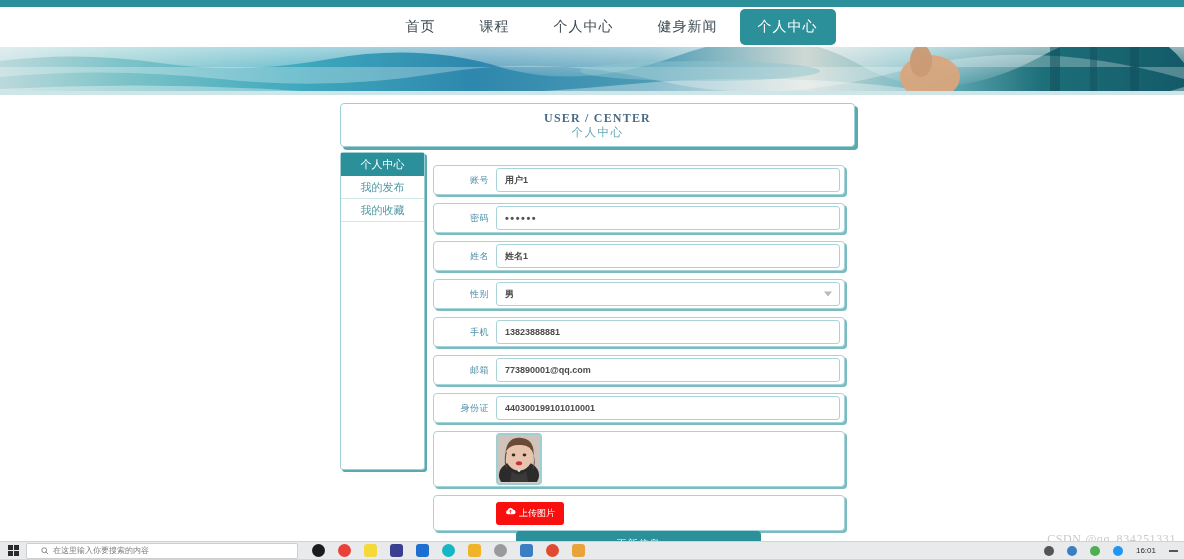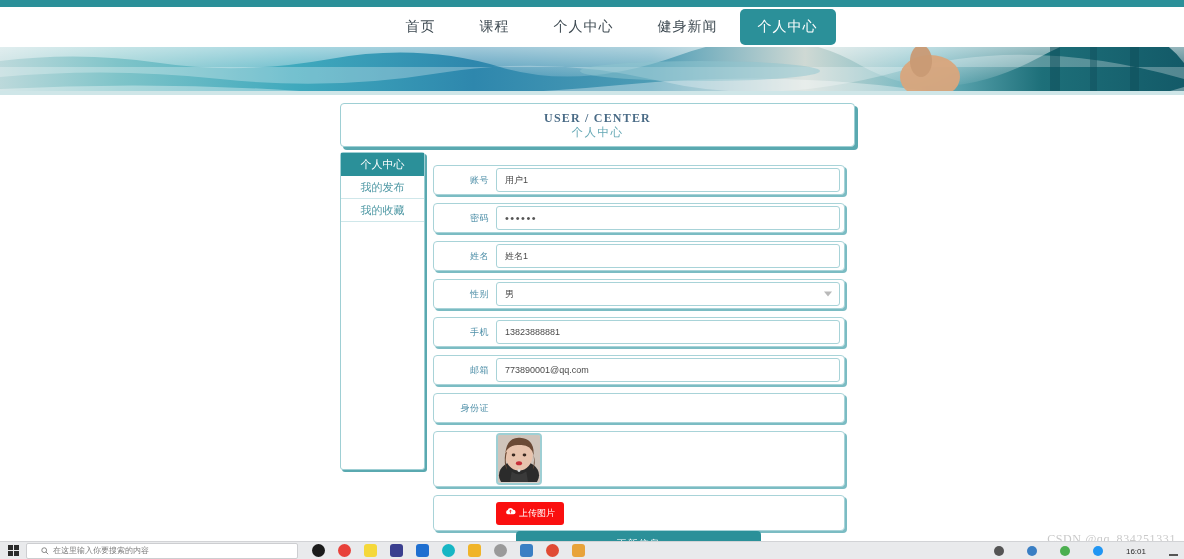--- a/index.html
+++ b/index.html
@@ -106,6 +106,7 @@
     display:flex; align-items:center; padding:0 8px;
     font-size:9px; color:#4a4a4a;
     position:relative;
+    font-weight:bold;
   }
   .finput .dots { letter-spacing:1.5px; font-size:11px; color:#555; }
   .chevron {

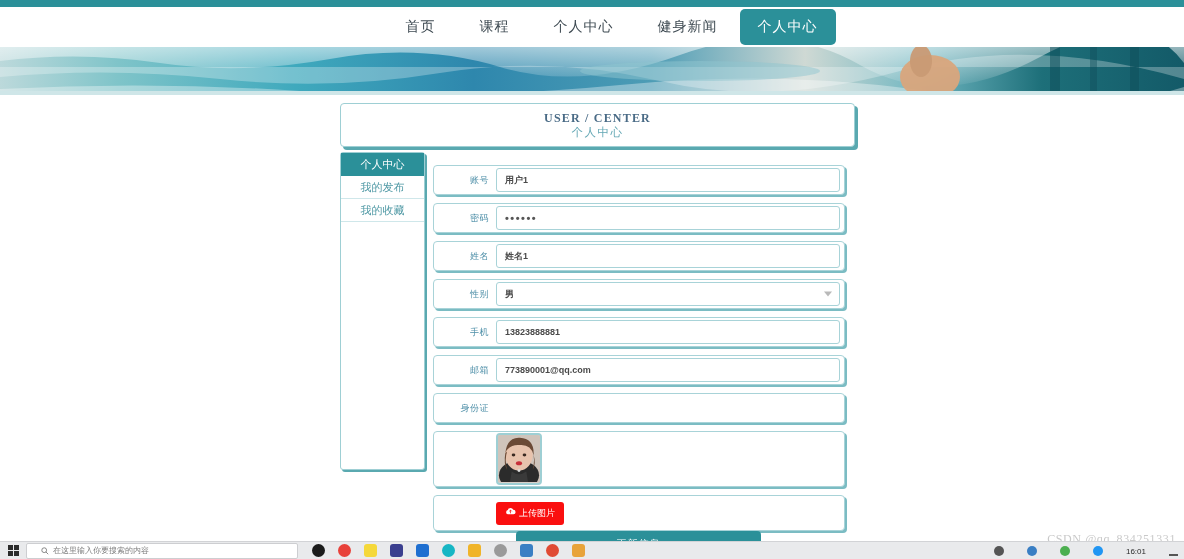--- a/index.html
+++ b/index.html
@@ -275,6 +275,7 @@
 
     <div class="frow">
       <div class="flabel">身份证</div>
+      <div class="finput">440300199101010001</div>
     </div>
 
     <div class="frow frow-avatar">

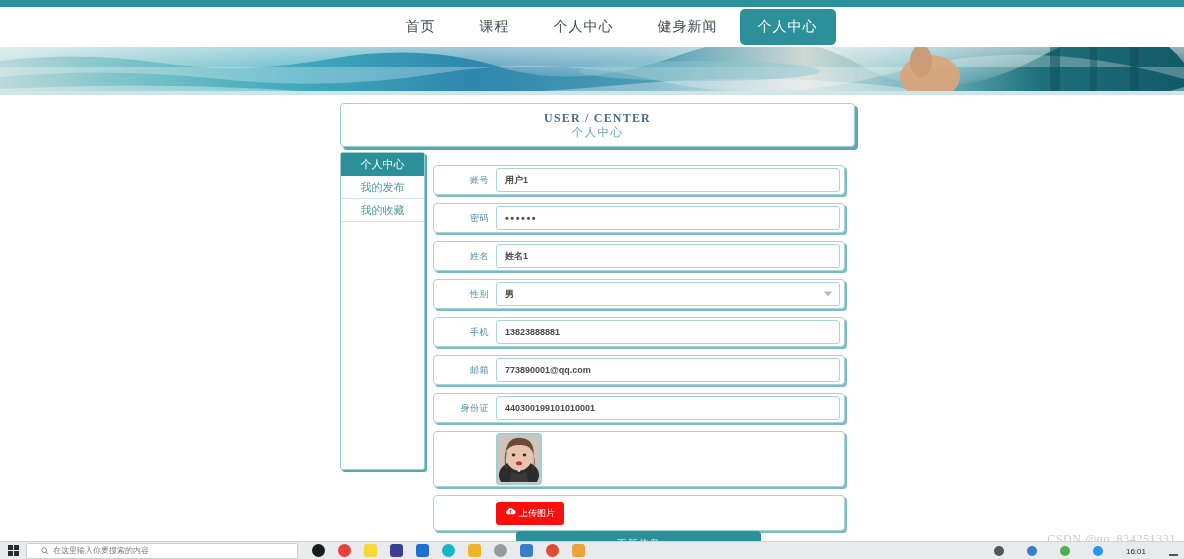--- a/index.html
+++ b/index.html
@@ -171,7 +171,7 @@
   }
   .tb-icons { display:flex; align-items:center; gap:13px; margin-left:14px; }
   .tb-ic { width:13px; height:13px; border-radius:3px; }
-  .tb-right { margin-left:auto; display:flex; align-items:flex-end; gap:23px; padding-right:6px;padding-left:32px; }
+  .tb-right { margin-left:auto; display:flex; align-items:center; gap:13px; padding-right:6px;padding-left:32px; }
   .tb-clock { font-size:8px; color:#2a2a2a; line-height:9px; text-align:center; }
   .mini { width:10px; height:10px; border-radius:50%; }
 </style>

